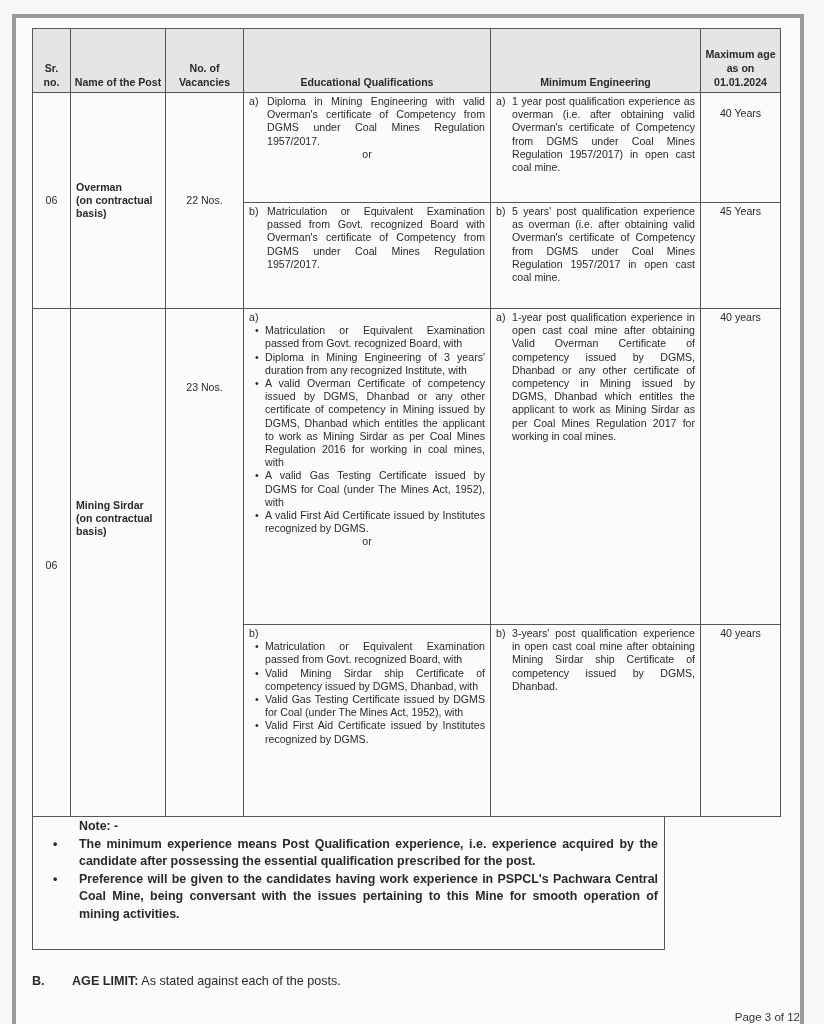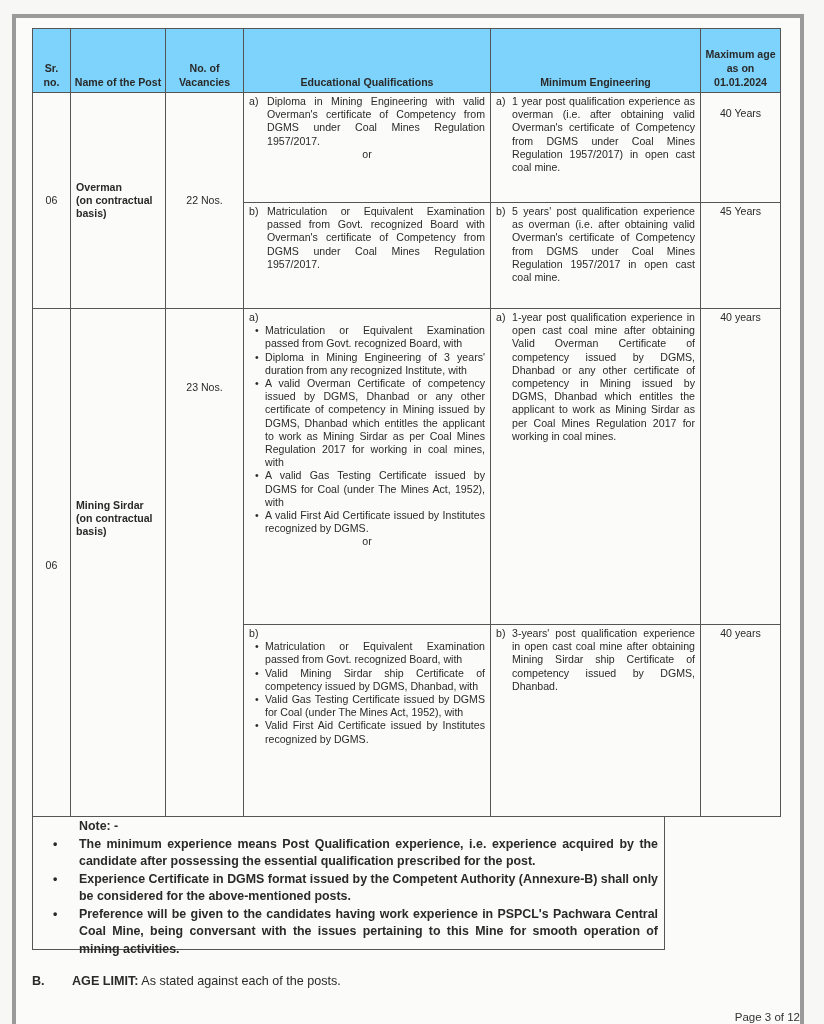--- a/index.html
+++ b/index.html
@@ -23,7 +23,7 @@
     border:1px solid #555; vertical-align:top; padding:2px 5px;
   }
   table.main th {
-    background:#7dd3fc; font-weight:bold; text-align:center; vertical-align:bottom;
+    background:#e5e5e5; font-weight:bold; text-align:center; vertical-align:bottom;
     font-size:10.6px; line-height:14px; padding:3px 3px;
   }
   .center { text-align:center; }

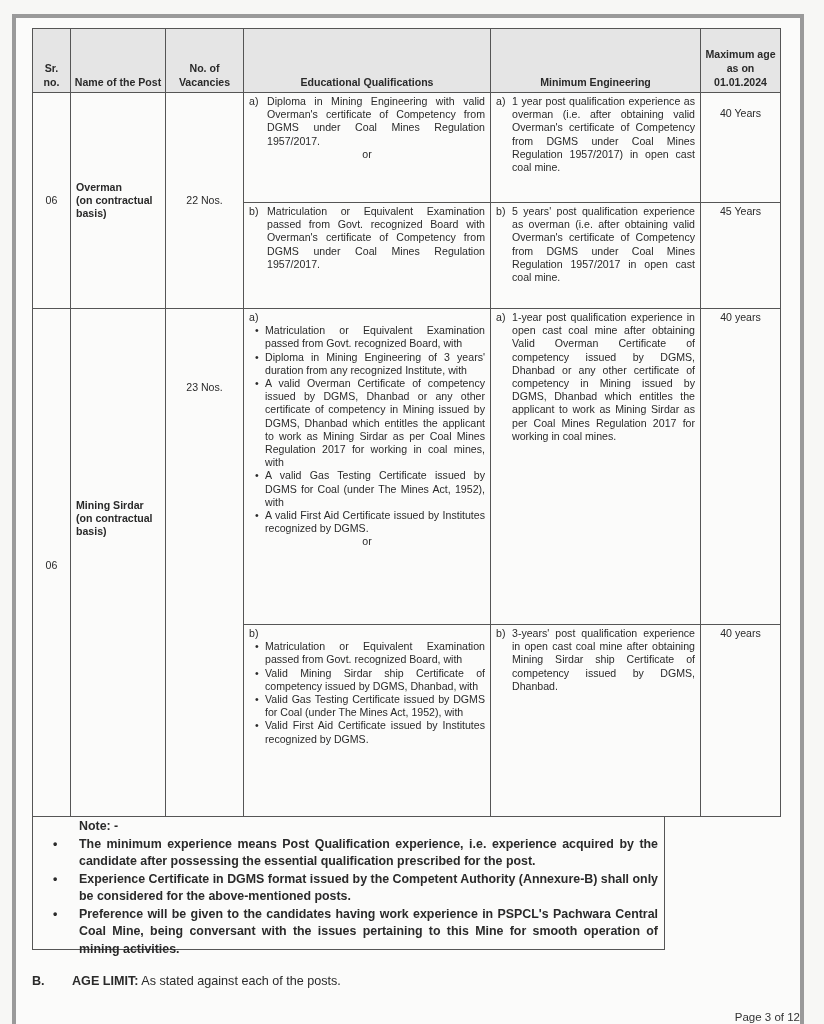--- a/index.html
+++ b/index.html
@@ -134,7 +134,7 @@
         <ul class="bul">
           <li>Matriculation or Equivalent Examination passed from Govt. recognized Board, with</li>
           <li>Diploma in Mining Engineering of 3 years' duration from any recognized Institute, with</li>
-          <li>A valid Overman Certificate of competency issued by DGMS, Dhanbad or any other certificate of competency in Mining issued by DGMS, Dhanbad which entitles the applicant to work as Mining Sirdar as per Coal Mines Regulation 2017 for working in coal mines, with</li>
+          <li>A valid Overman Certificate of competency issued by DGMS, Dhanbad or any other certificate of competency in Mining issued by DGMS, Dhanbad which entitles the applicant to work as Mining Sirdar as per Coal Mines Regulation 2016 for working in coal mines, with</li>
           <li>A valid Gas Testing Certificate issued by DGMS for Coal (under The Mines Act, 1952), with</li>
           <li>A valid First Aid Certificate issued by Institutes recognized by DGMS.</li>
         </ul>

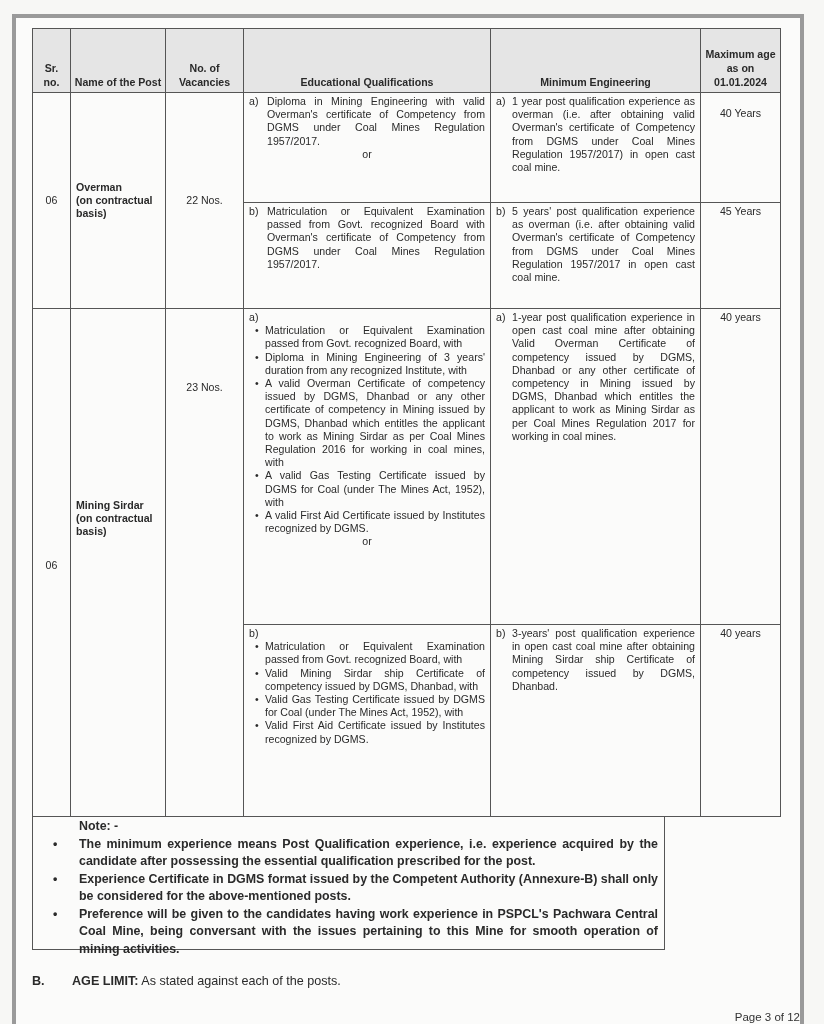--- a/index.html
+++ b/index.html
@@ -173,7 +173,6 @@
   <div class="note-title">Note: -</div>
   <ul>
     <li>The minimum experience means Post Qualification experience, i.e. experience acquired by the candidate after possessing the essential qualification prescribed for the post.</li>
-    <li>Experience Certificate in DGMS format issued by the Competent Authority (Annexure-B) shall only be considered for the above-mentioned posts.</li>
     <li>Preference will be given to the candidates having work experience in PSPCL's Pachwara Central Coal Mine, being conversant with the issues pertaining to this Mine for smooth operation of mining activities.</li>
   </ul>
 </div>

